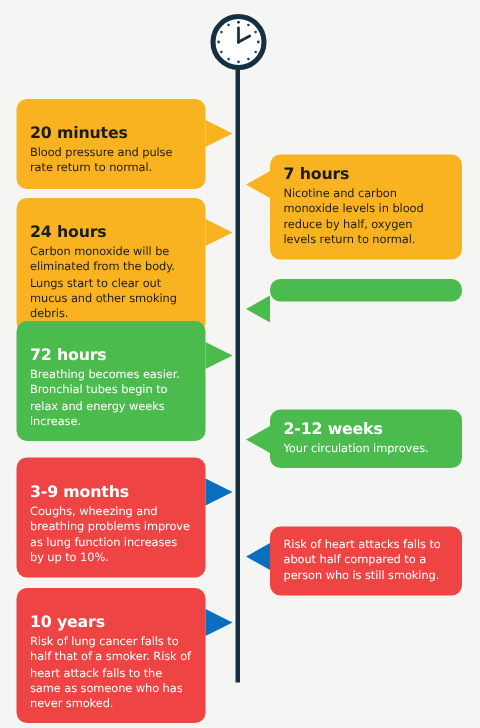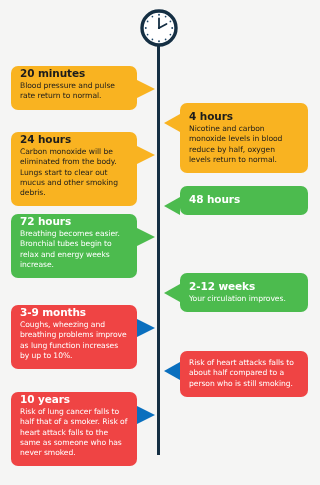--- a/index.html
+++ b/index.html
@@ -54,7 +54,7 @@
   .card.left {
     left: 11px;
     width: 126px;
-    padding: 1px 9px 8px 9px;
+    padding: 17px 9px 8px 9px;
   }
   .card.right {
     left: 180px;

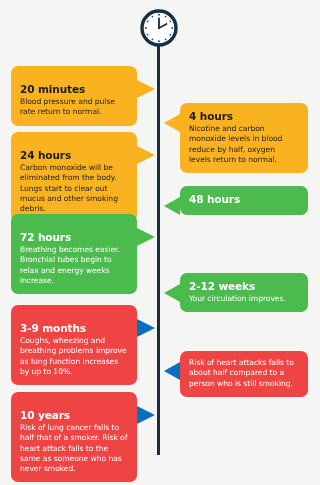--- a/index.html
+++ b/index.html
@@ -157,7 +157,7 @@
 
   <div class="card right orange" id="card-8-hours">
     <span class="tail"></span>
-    <p class="title">4 hours</p>
+    <p class="title">7 hours</p>
     <p class="body">Nicotine and carbon monoxide levels in blood <b>reduce by half</b>, oxygen levels return to normal.</p>
   </div>
 

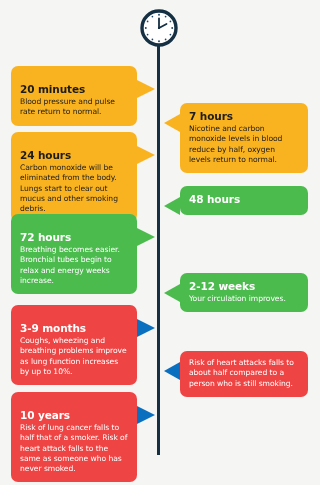--- a/index.html
+++ b/index.html
@@ -169,7 +169,6 @@
 
   <div class="card right green" id="card-48-hours">
     <span class="tail"></span>
-    <p class="title">48 hours</p>
   </div>
 
   <div class="card left green" id="card-72-hours">

